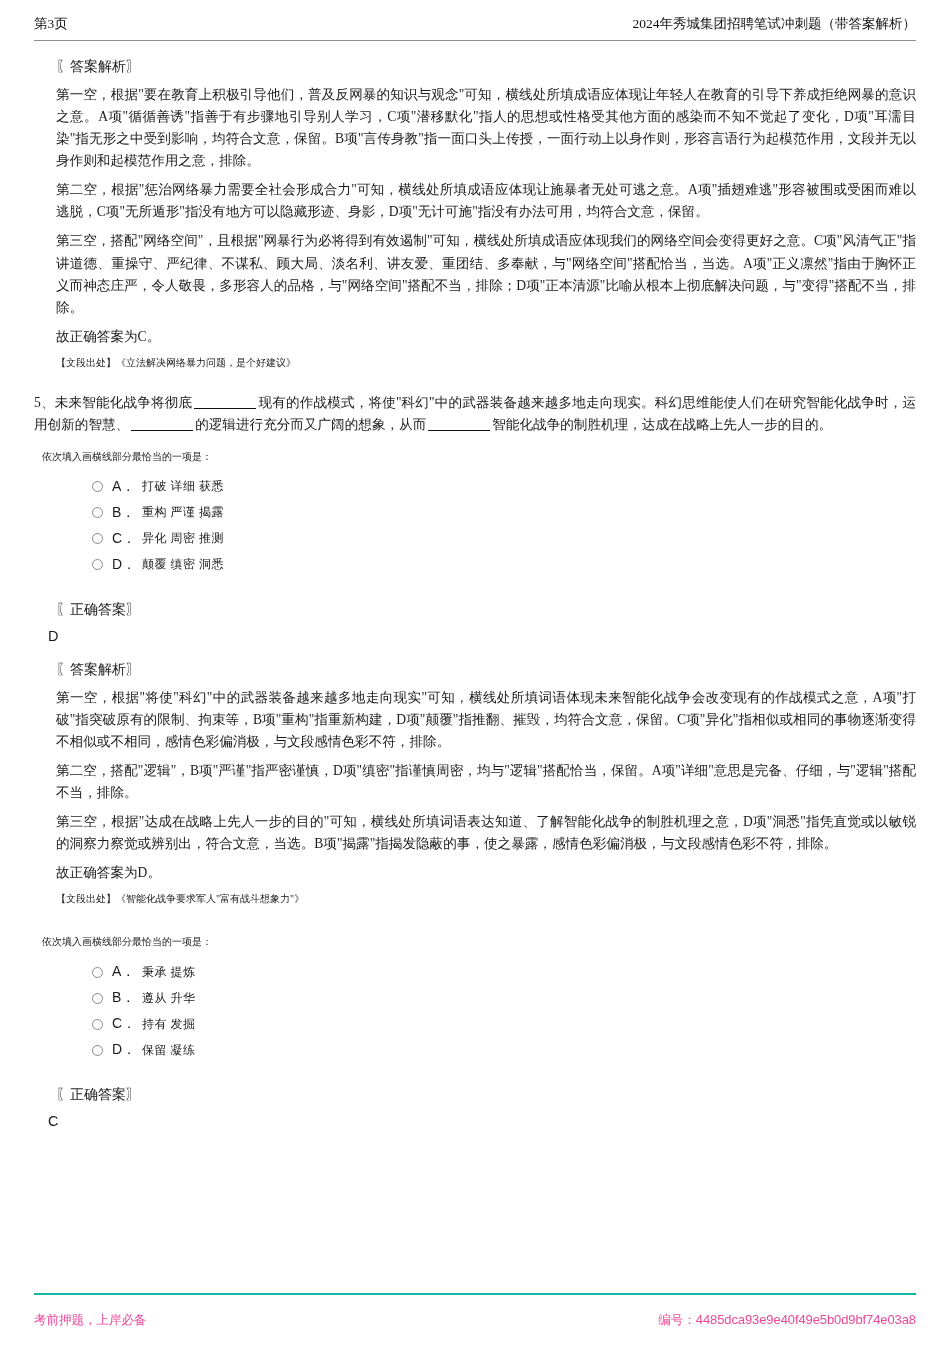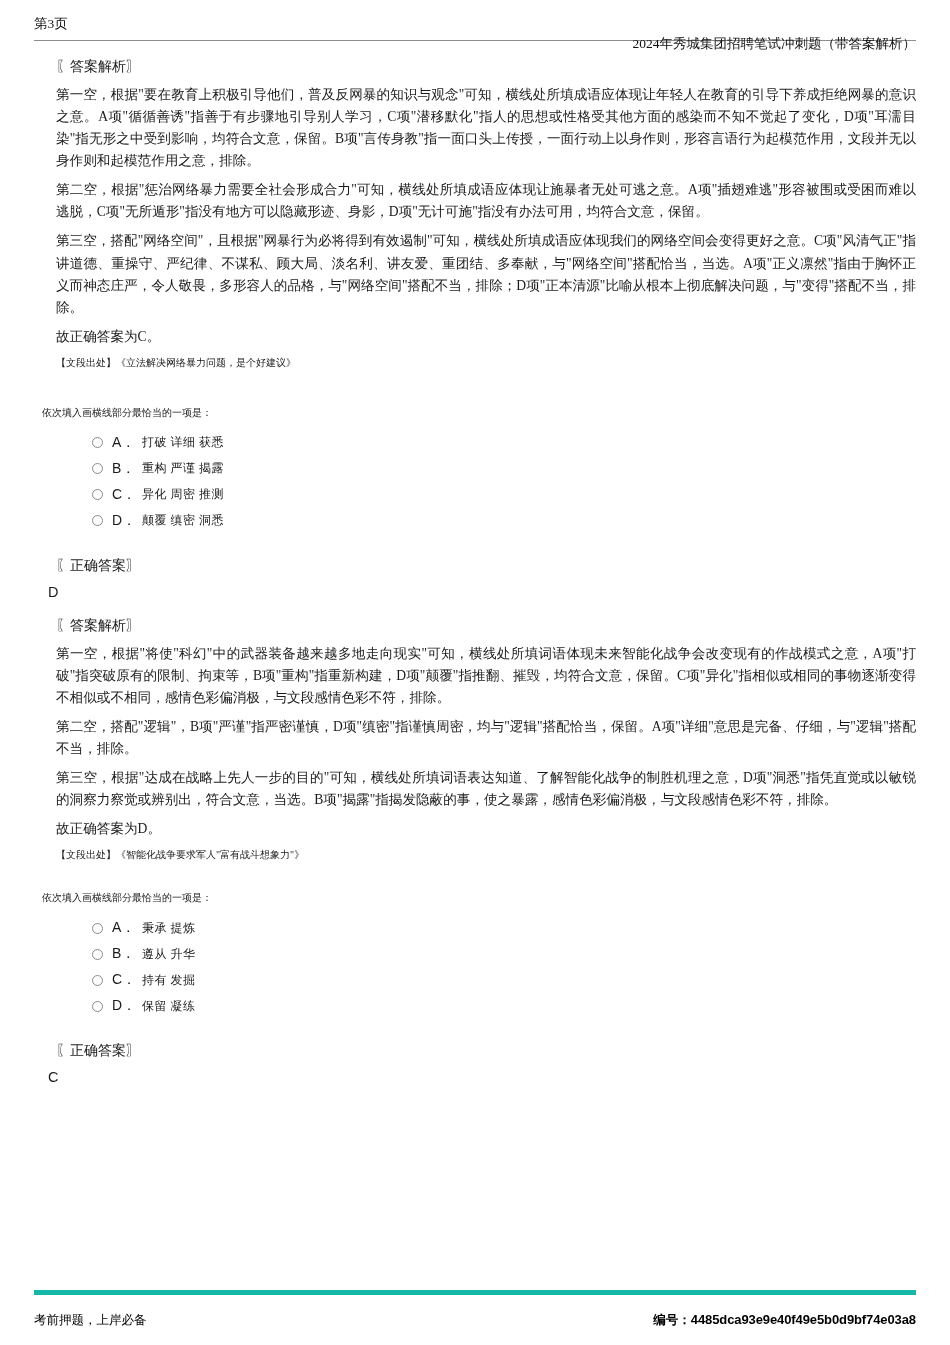--- a/index.html
+++ b/index.html
@@ -44,7 +44,6 @@
   }
   .page-header .hdr-right {
     letter-spacing: 0px;
-    margin-top: 20px;
   }
 
   

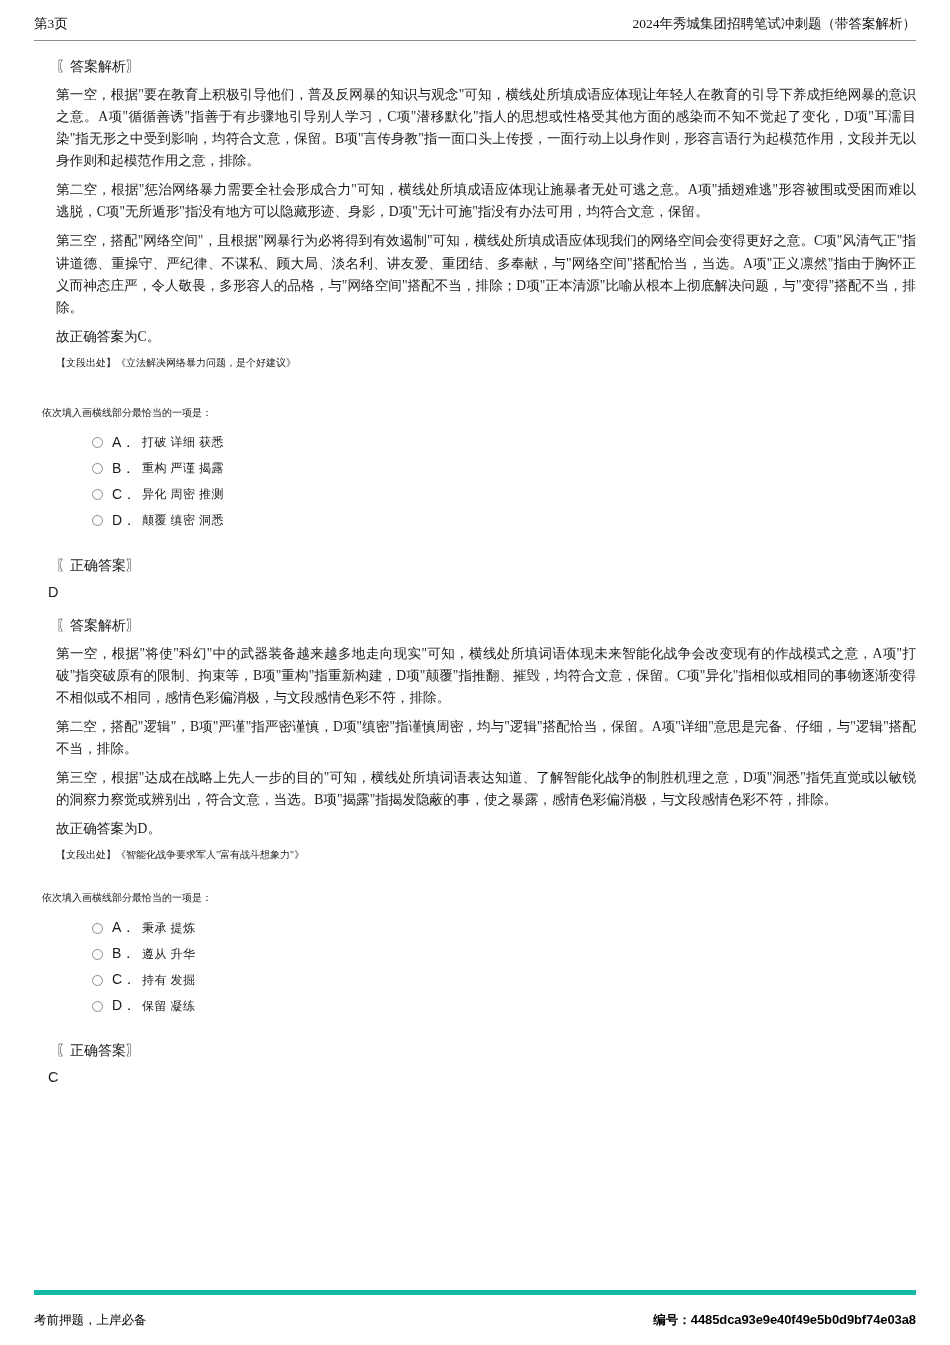--- a/index.html
+++ b/index.html
@@ -192,6 +192,7 @@
 
     <div class="gap-md"></div>
 
+    <p class="question"><span>5、未来智能化战争将彻底</span><span class="blank"></span><span>现有的作战模式，将使"科幻"中的武器装备越来越多地走向现实。科幻思维能使人们在研究智能化战争时，运用创新的智慧、</span><span class="blank"></span><span>的逻辑进行充分而又广阔的想象，从而</span><span class="blank"></span><span>智能化战争的制胜机理，达成在战略上先人一步的目的。</span></p>
 
     <div class="prompt">依次填入画横线部分最恰当的一项是：</div>
 

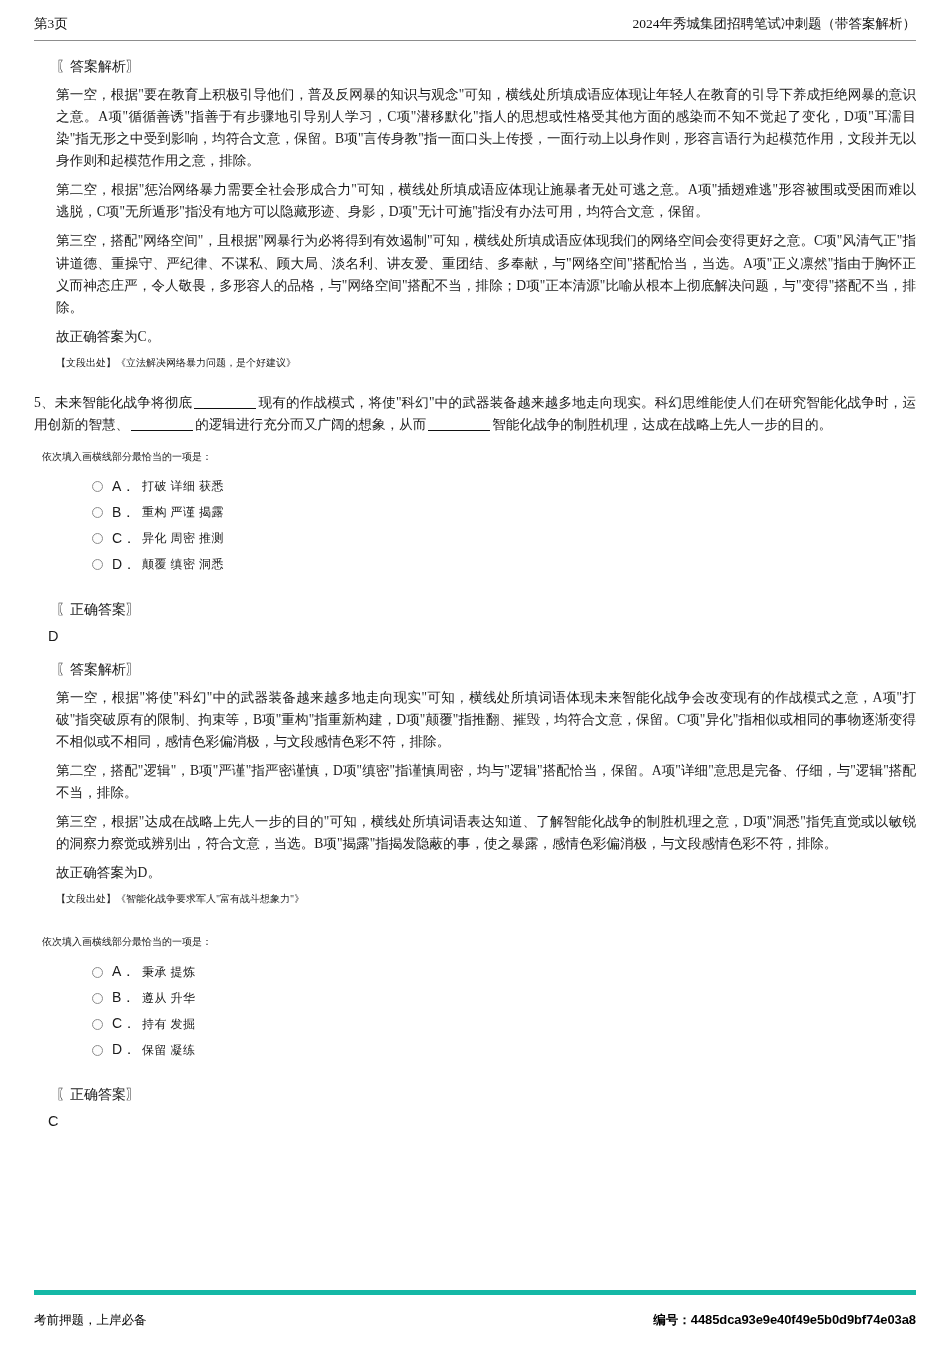--- a/index.html
+++ b/index.html
@@ -148,12 +148,12 @@
     left: 34px;
     right: 34px;
     height: 28px;
-    border-top: 5px solid #14b8a6;
+    border-top: 2px solid #14b8a6;
     display: flex;
     align-items: flex-end;
     justify-content: space-between;
     font-size: 12.5px;
-    color: #000000;
+    color: #ec4899;
     padding-top: 6px;
   }
   .footer-right {

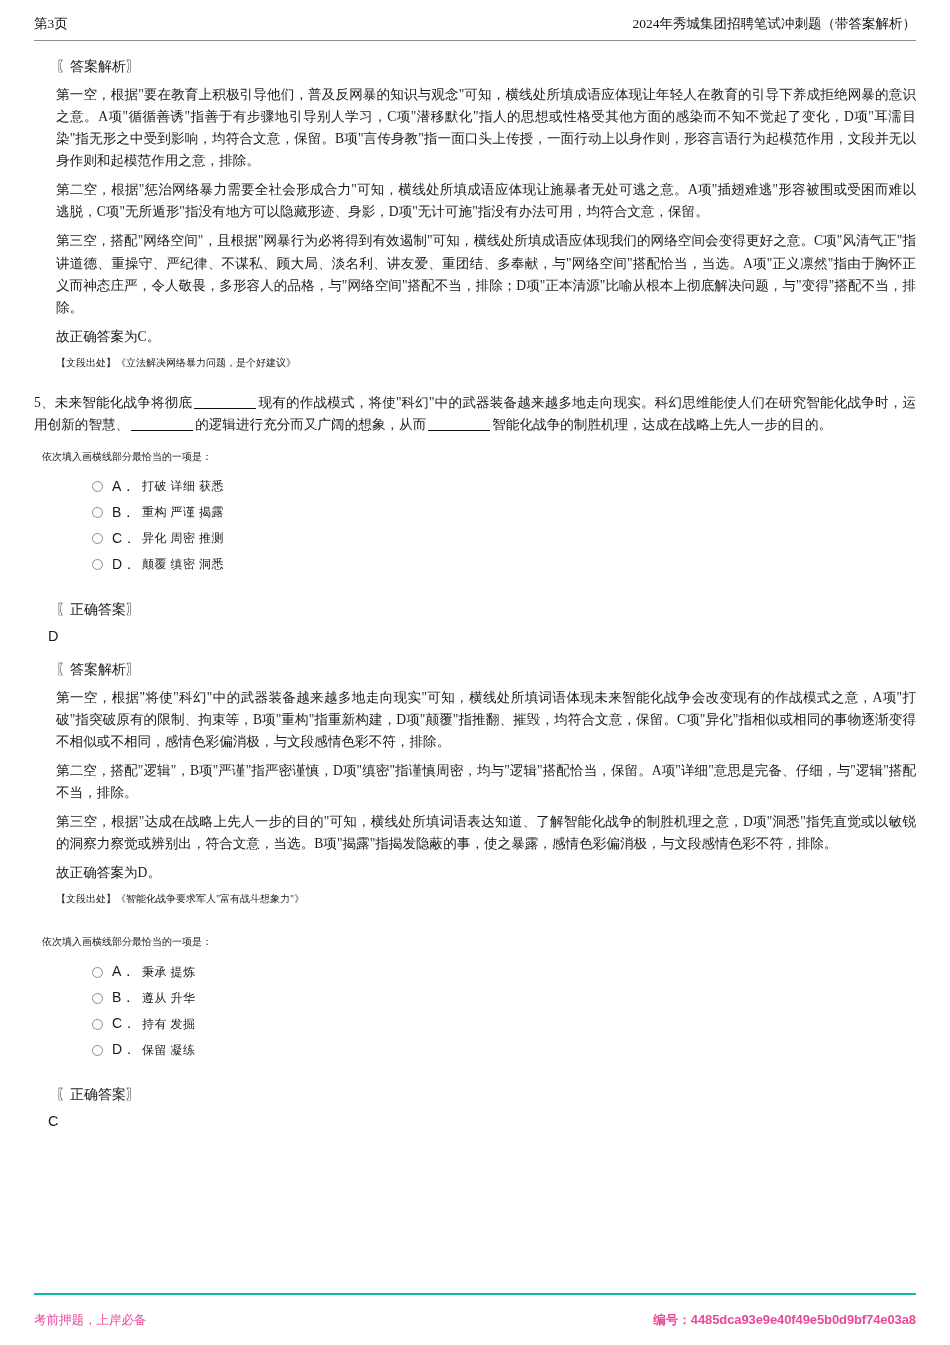--- a/index.html
+++ b/index.html
@@ -159,7 +159,6 @@
   .footer-right {
     font-size: 12.5px;
     letter-spacing: 0px;
-    font-weight: bold;
   }
   .footer-code {
     font-family: "Liberation Sans", sans-serif;

